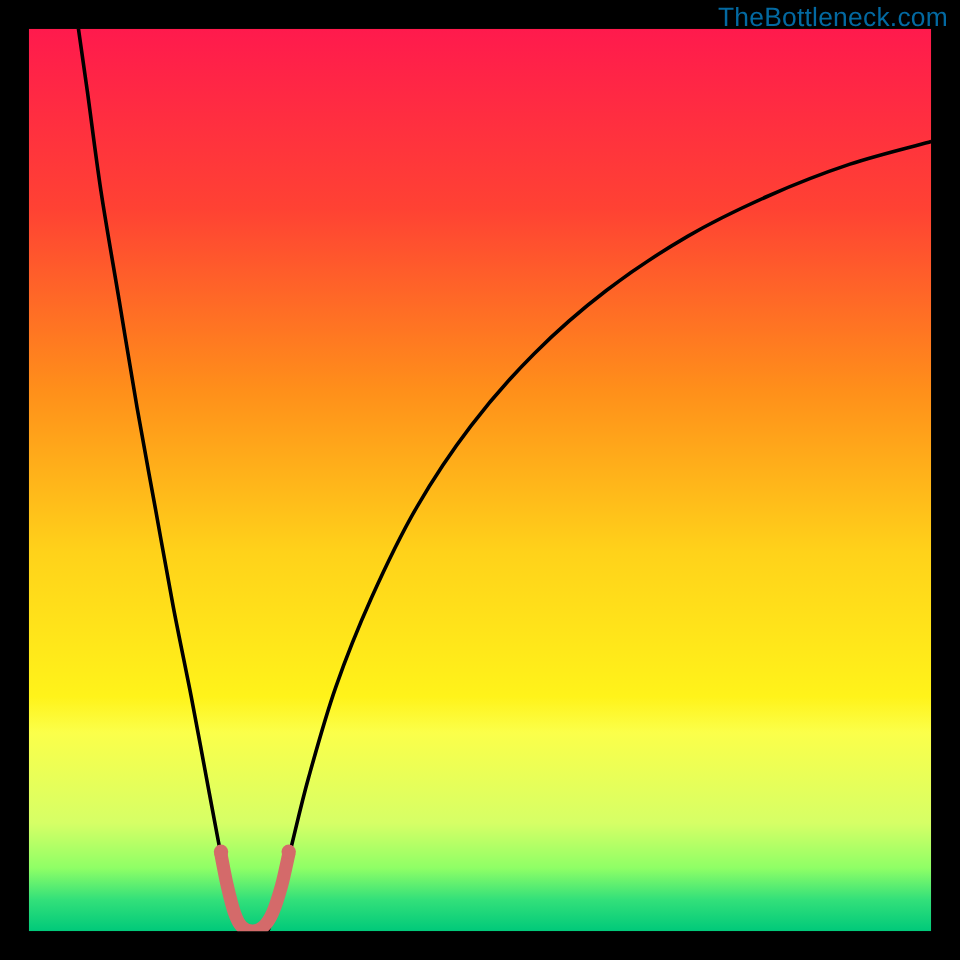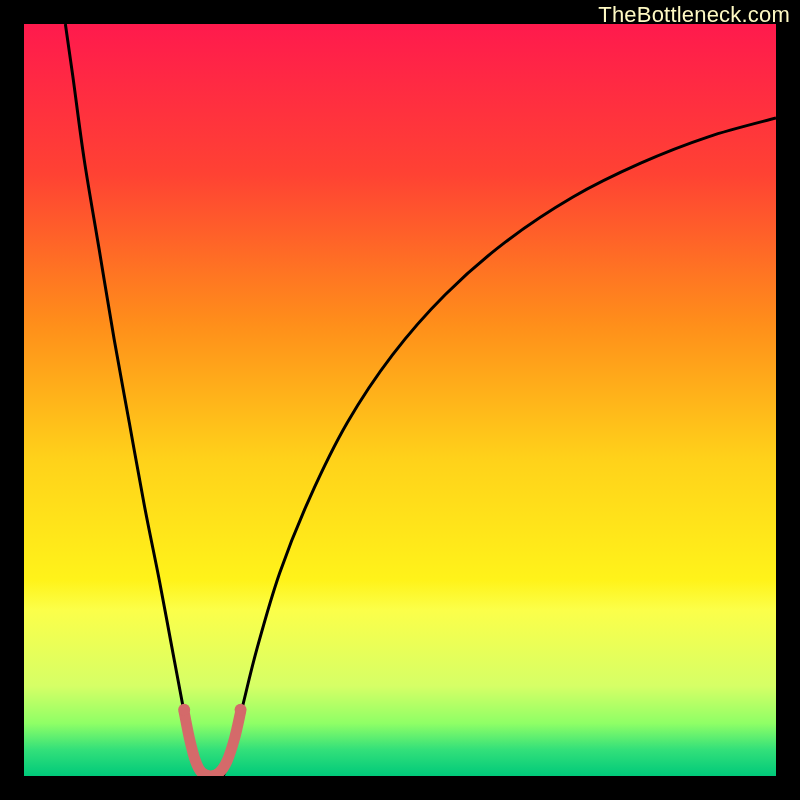--- a/index.html
+++ b/index.html
@@ -32,7 +32,7 @@
     font-family: Arial, Helvetica, sans-serif;
     font-size: 22px;
     font-weight: 500;
-    color: #fef9c3;
+    color: #0369a1;
     letter-spacing: 0.2px;
   }
   svg {

